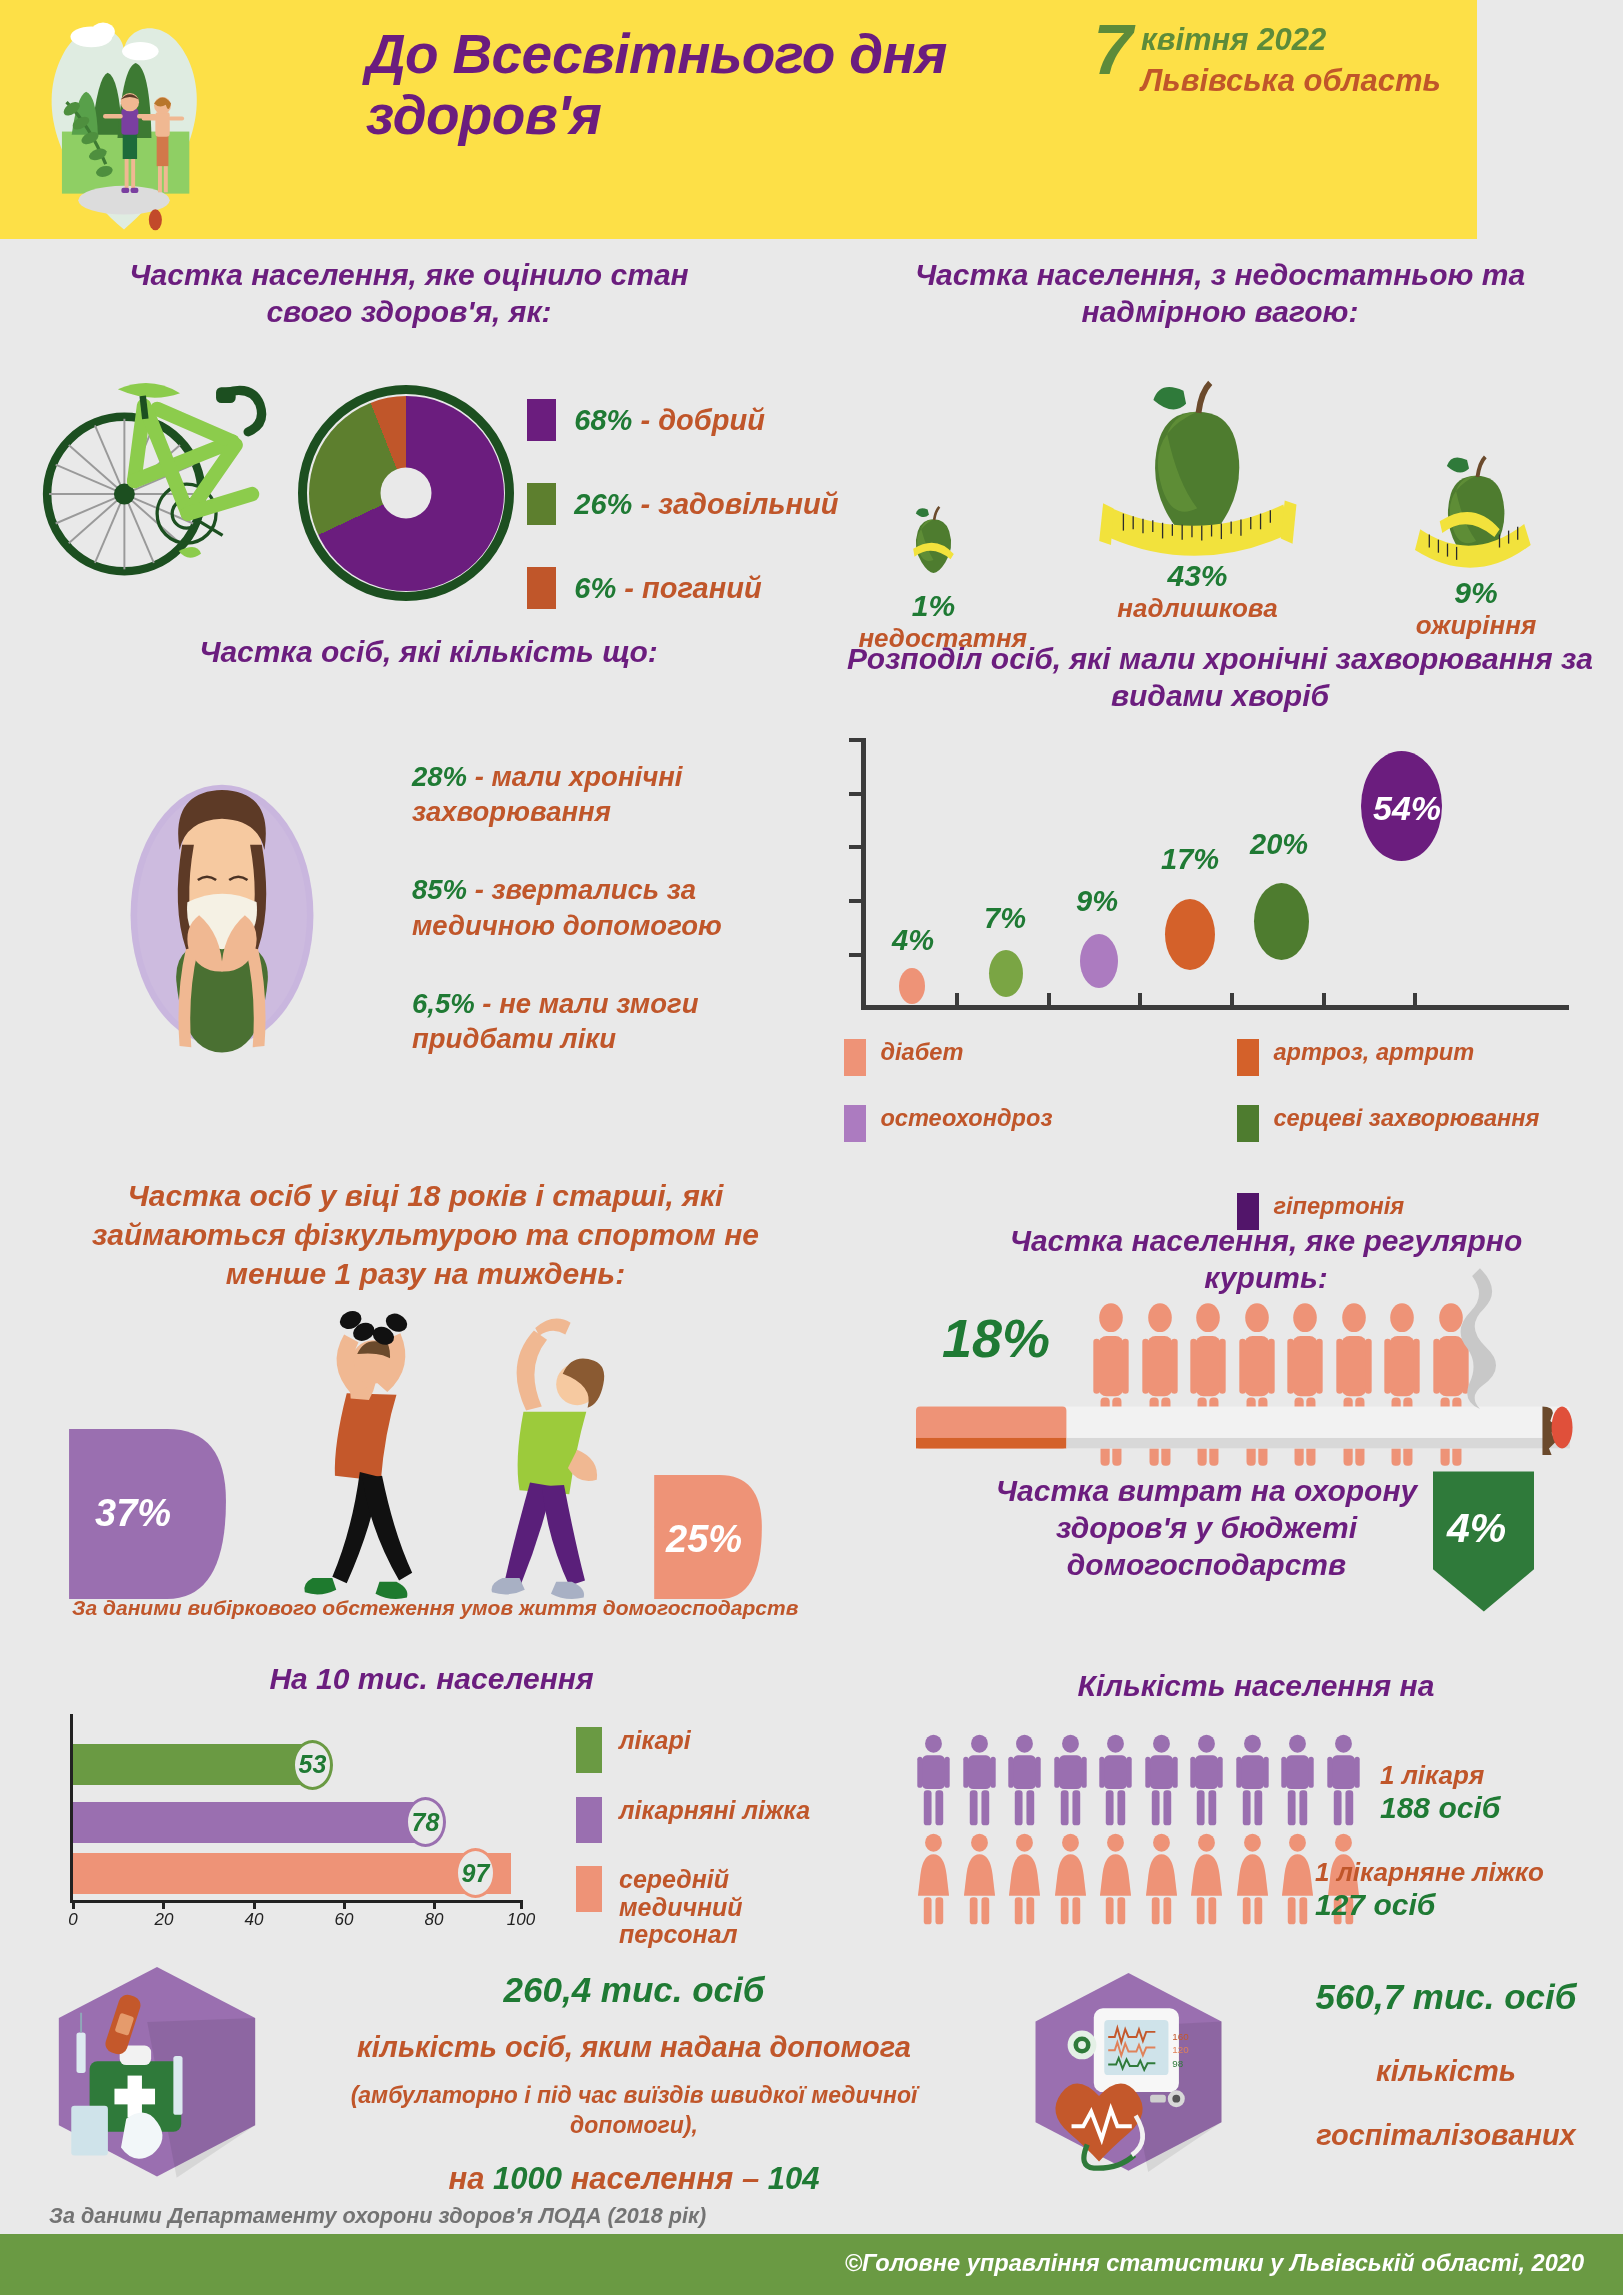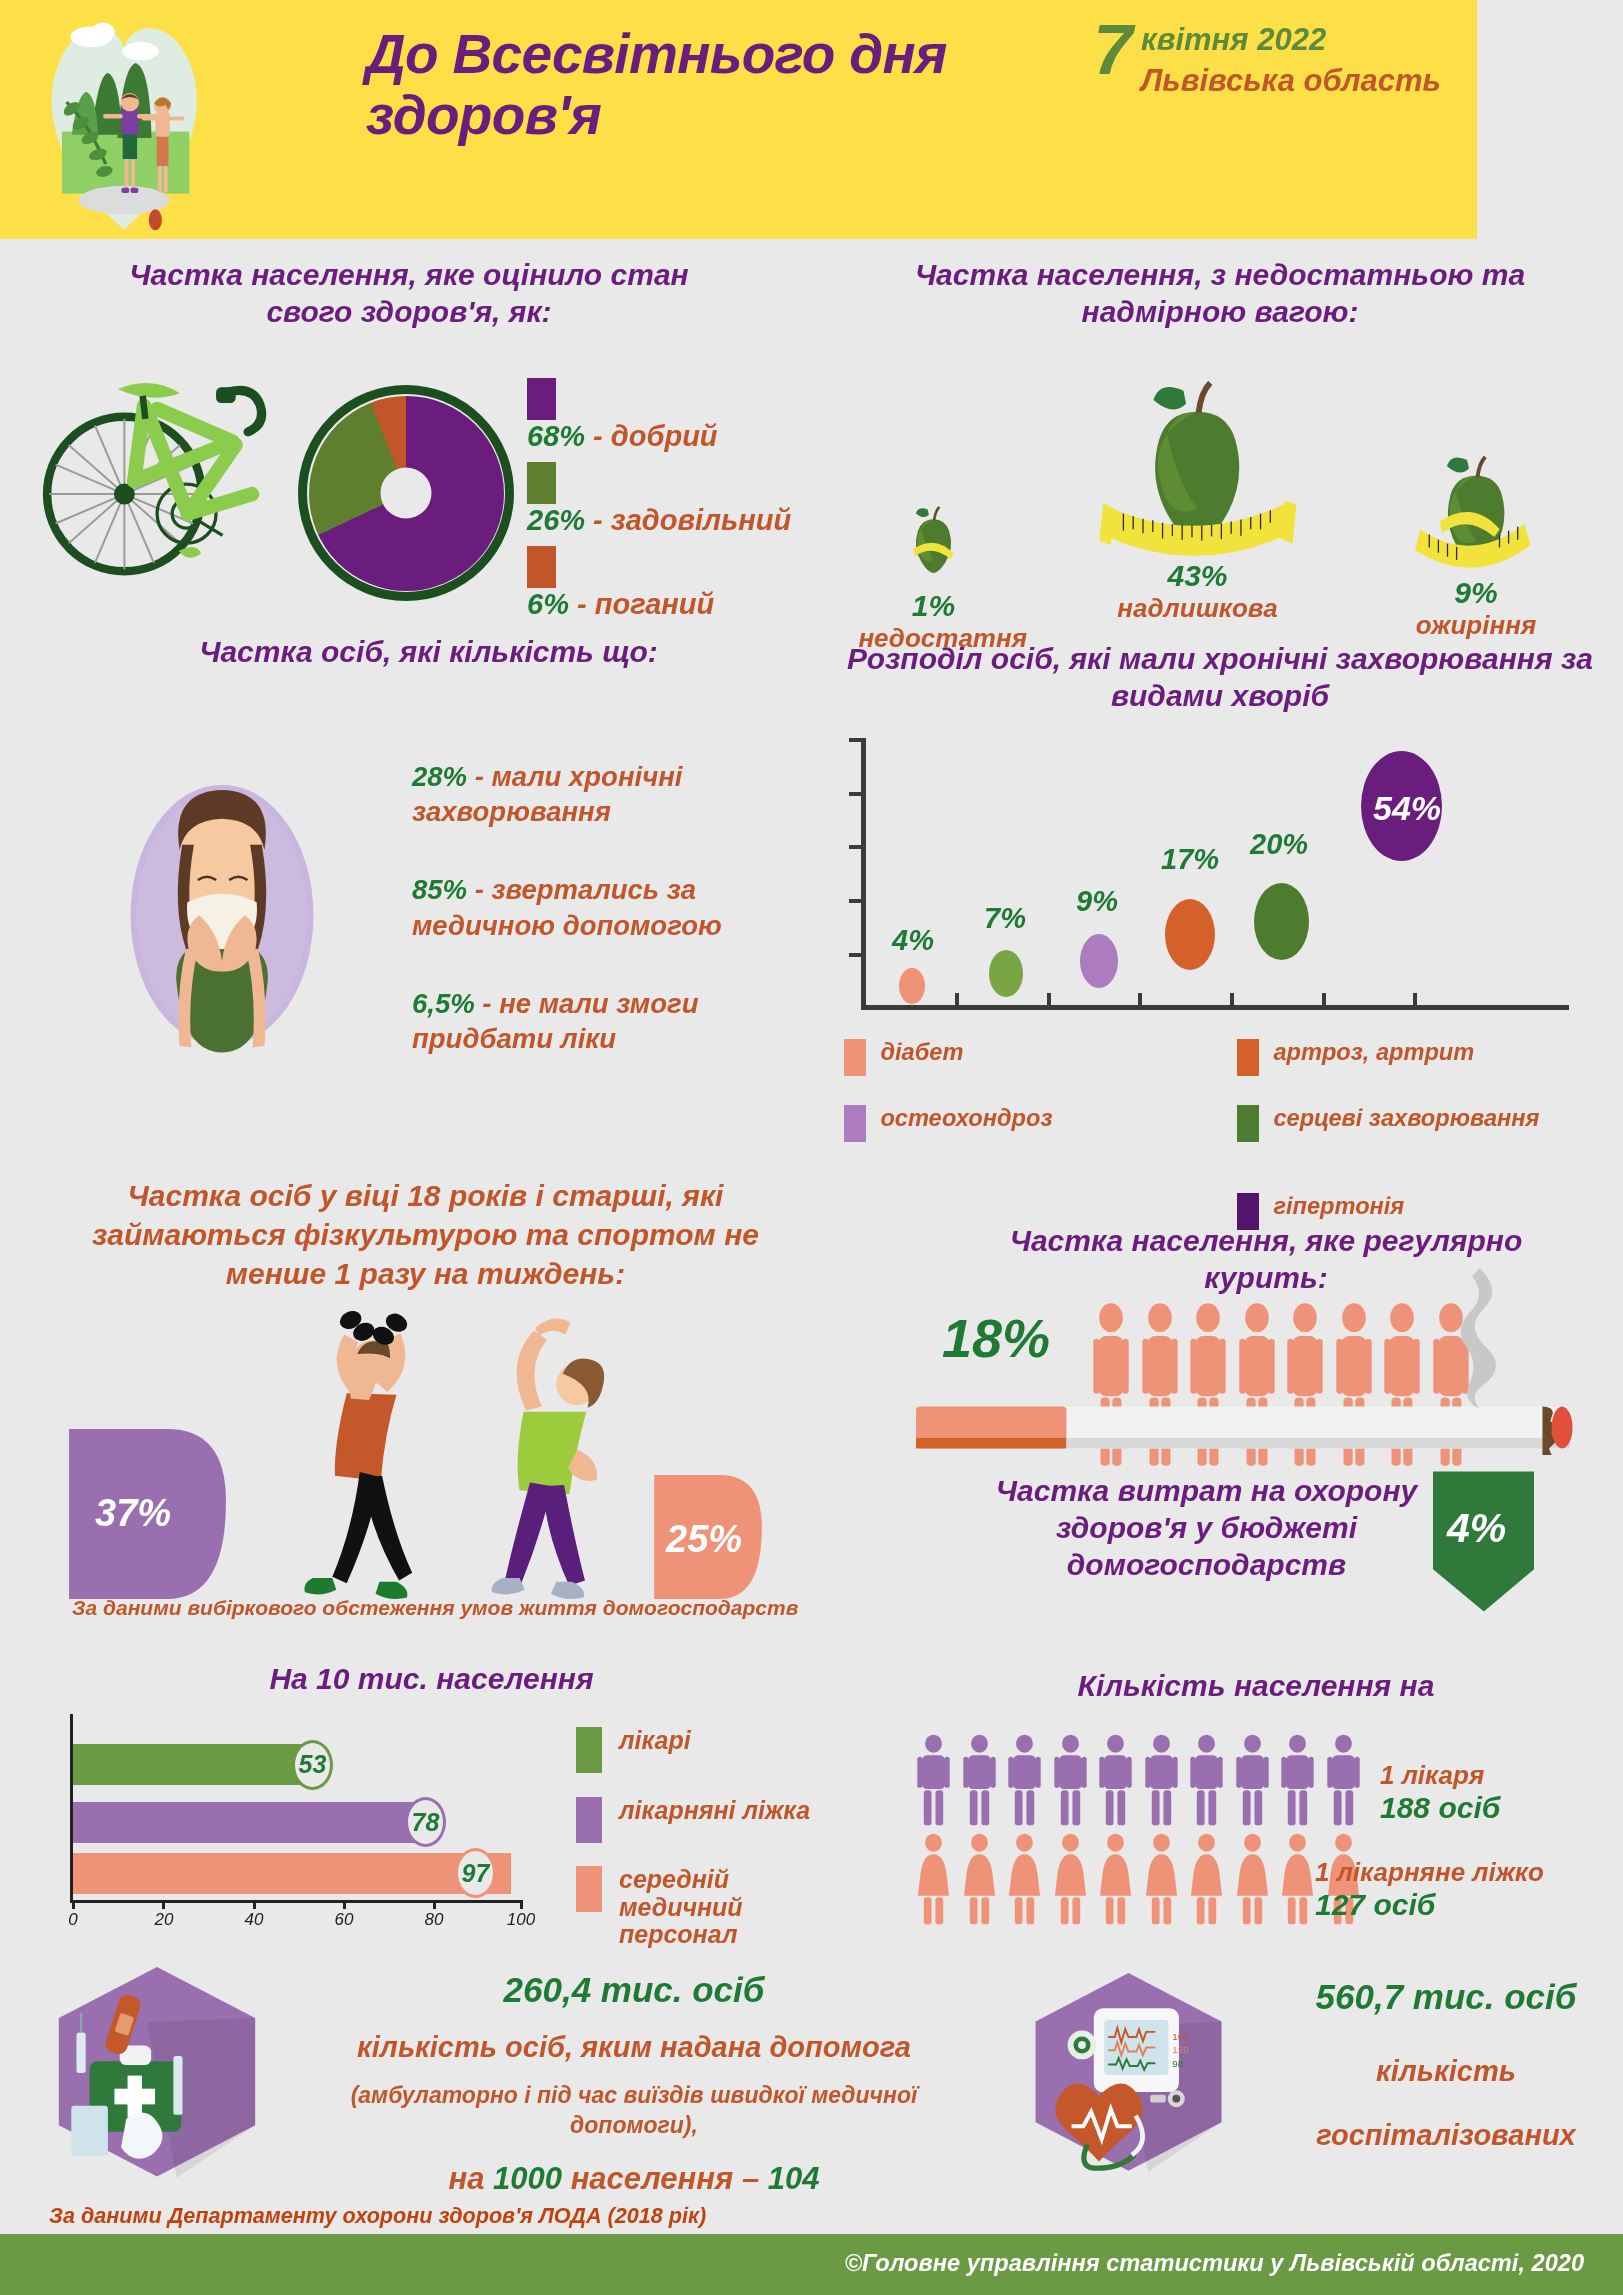--- a/index.html
+++ b/index.html
@@ -42,7 +42,7 @@
   }
   .pie::after { content:""; position:absolute; left:50%; top:50%; transform:translate(-50%,-50%); width:51px; height:51px; border-radius:50%; background:#e9e9e9; }
   .pie-legend { position:absolute; left:527px; top:378px; width:406px; }
-  .pl-row { display:flex; height:84px;flex-direction:column; }
+  .pl-row { display:flex; align-items:center; height:84px; }
   .pl-sw { width:29px; height:42px; margin-right:18.3px; flex:0 0 auto; }
   .pl-txt { font-size:29px; font-weight:bold; font-style:italic; white-space:nowrap; }
 

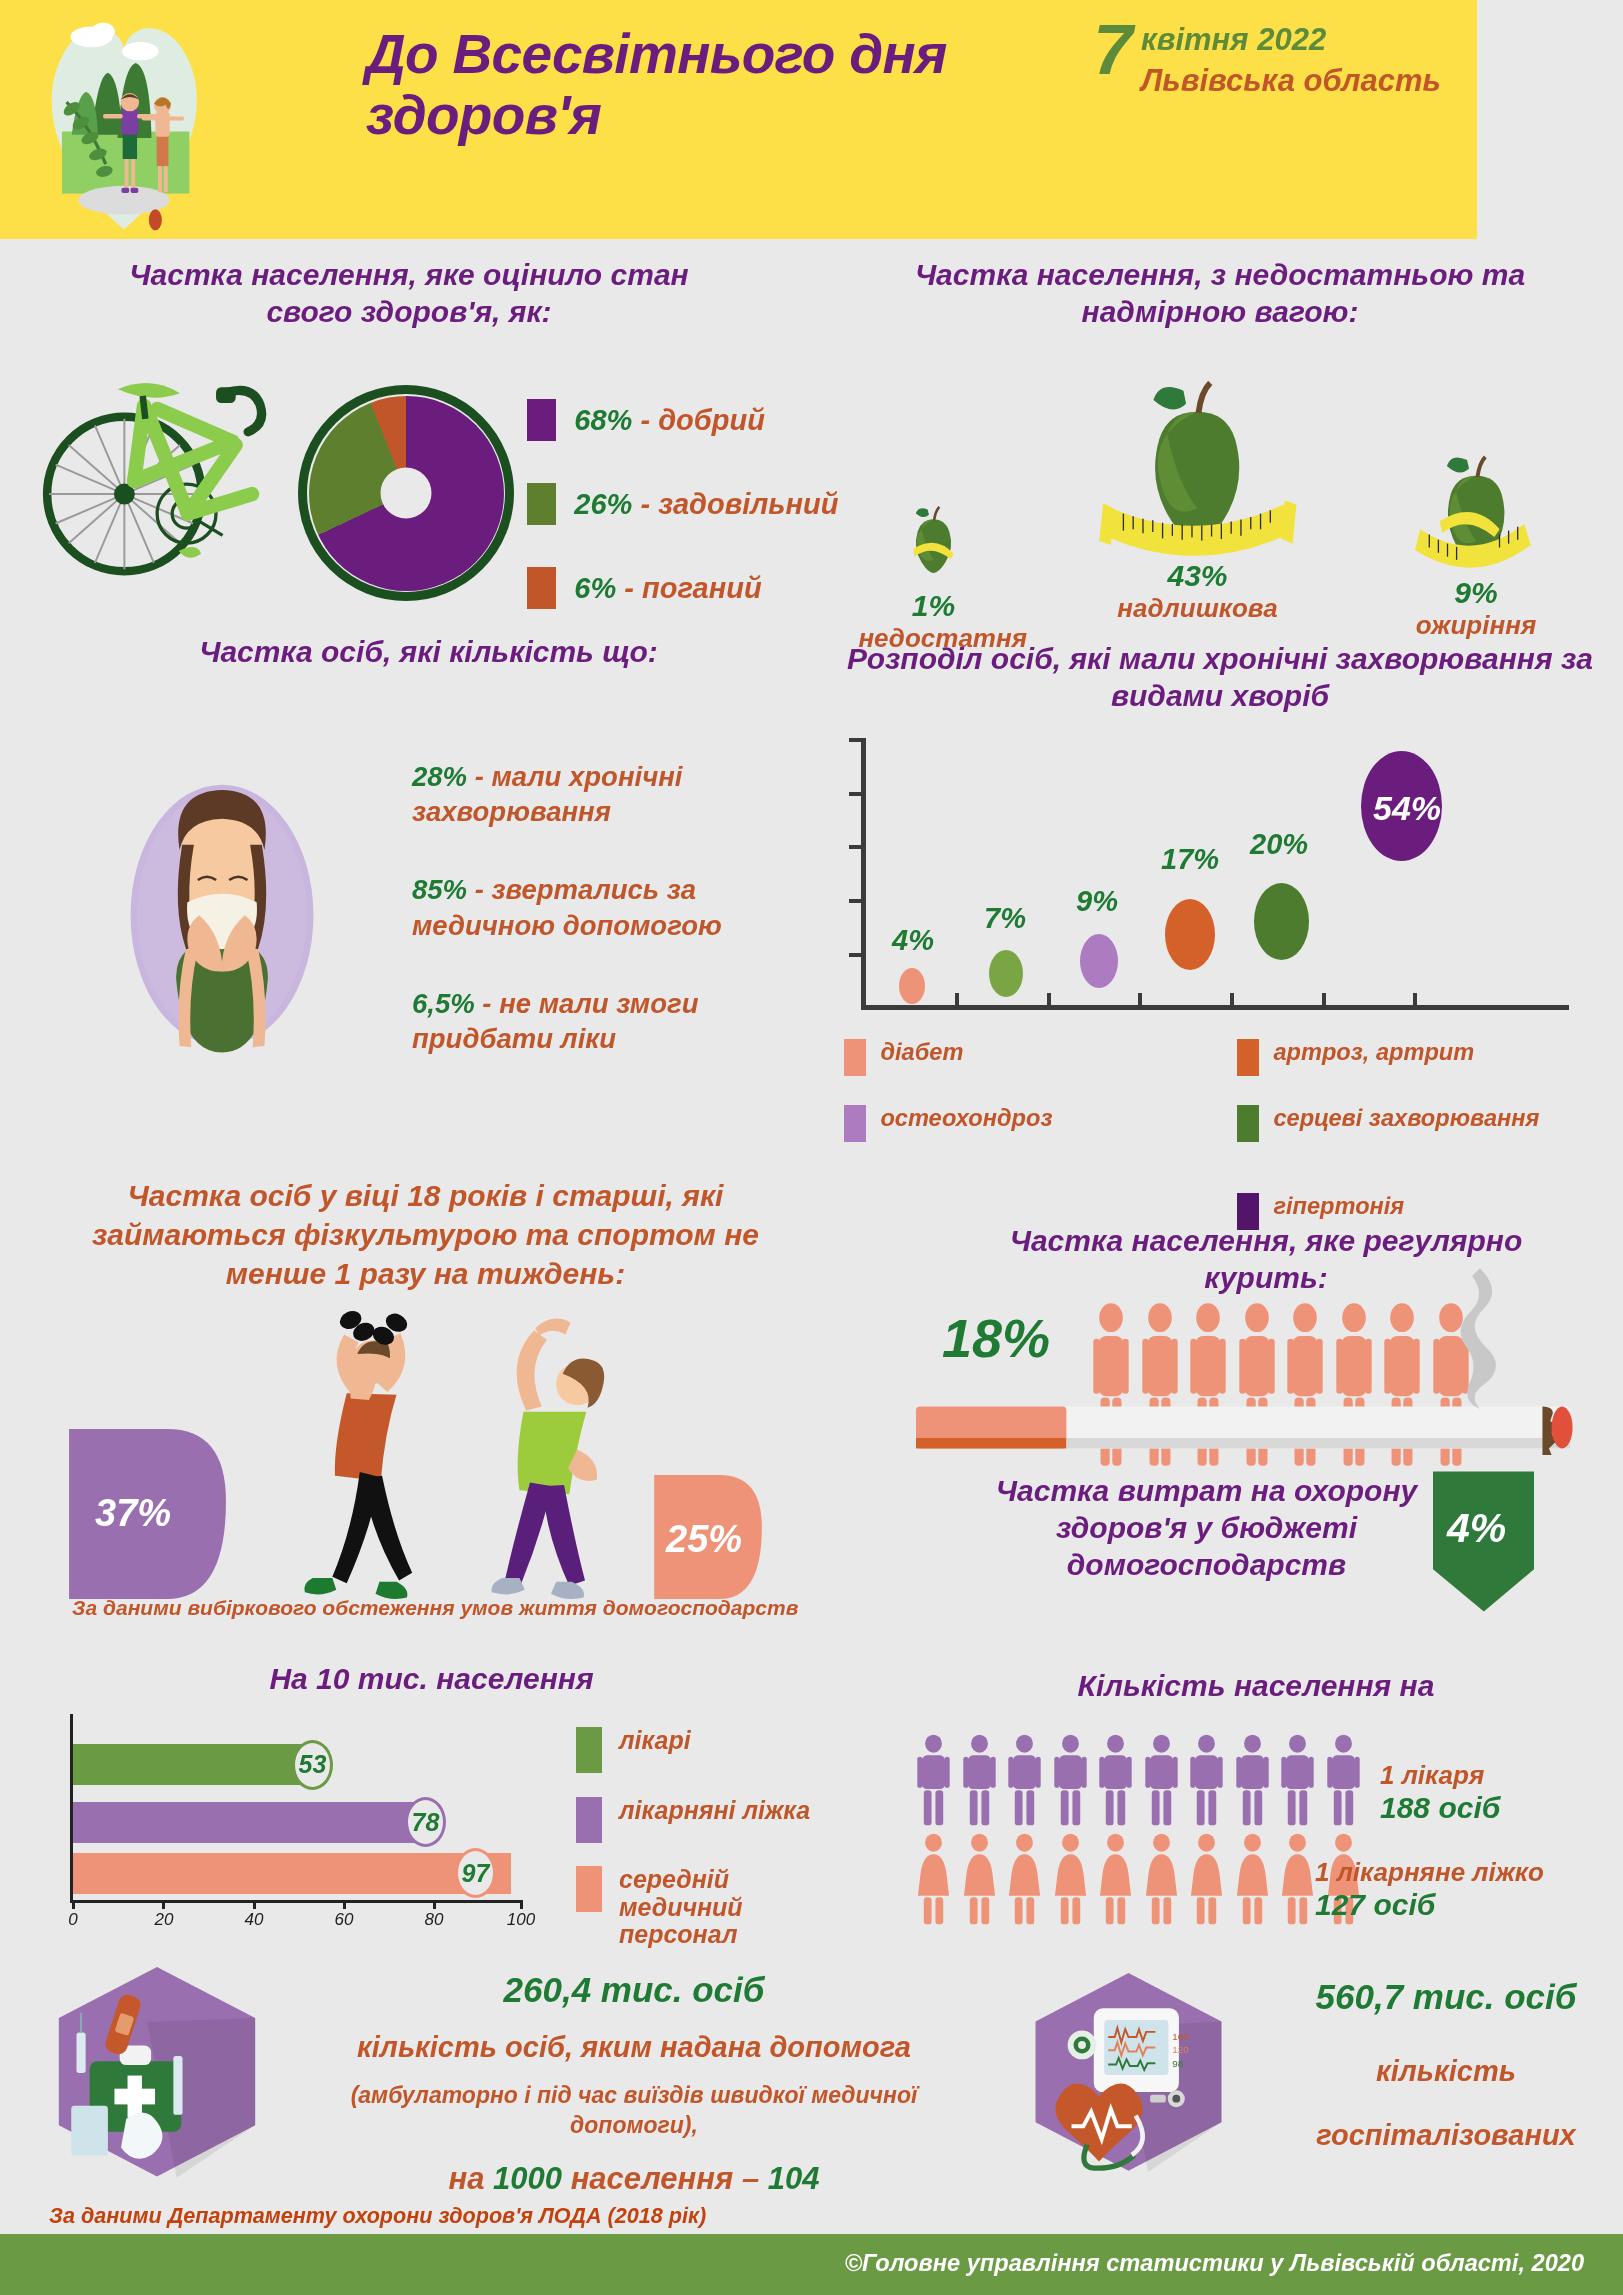--- a/index.html
+++ b/index.html
@@ -125,7 +125,7 @@
   .bs-last { font-size:31px; font-weight:bold; font-style:italic; color:#c0562a; margin-top:19.6px; }
   .bs-last b { color:#1f7a34; }
 
-  .note-dep { position:absolute; left:49px; top:2203px; font-size:21.6px; font-weight:bold; font-style:italic; color:#c2410c; }
+  .note-dep { position:absolute; left:49px; top:2203px; font-size:21.6px; font-weight:bold; font-style:italic; color:#737373; }
   .footer { position:absolute; left:0; top:2234px; width:1623px; height:61px; background:#6a9a43; }
   .footer-txt { position:absolute; right:39px; top:2250px; color:#fff; font-size:23.6px; font-weight:bold; font-style:italic; }
 </style>

